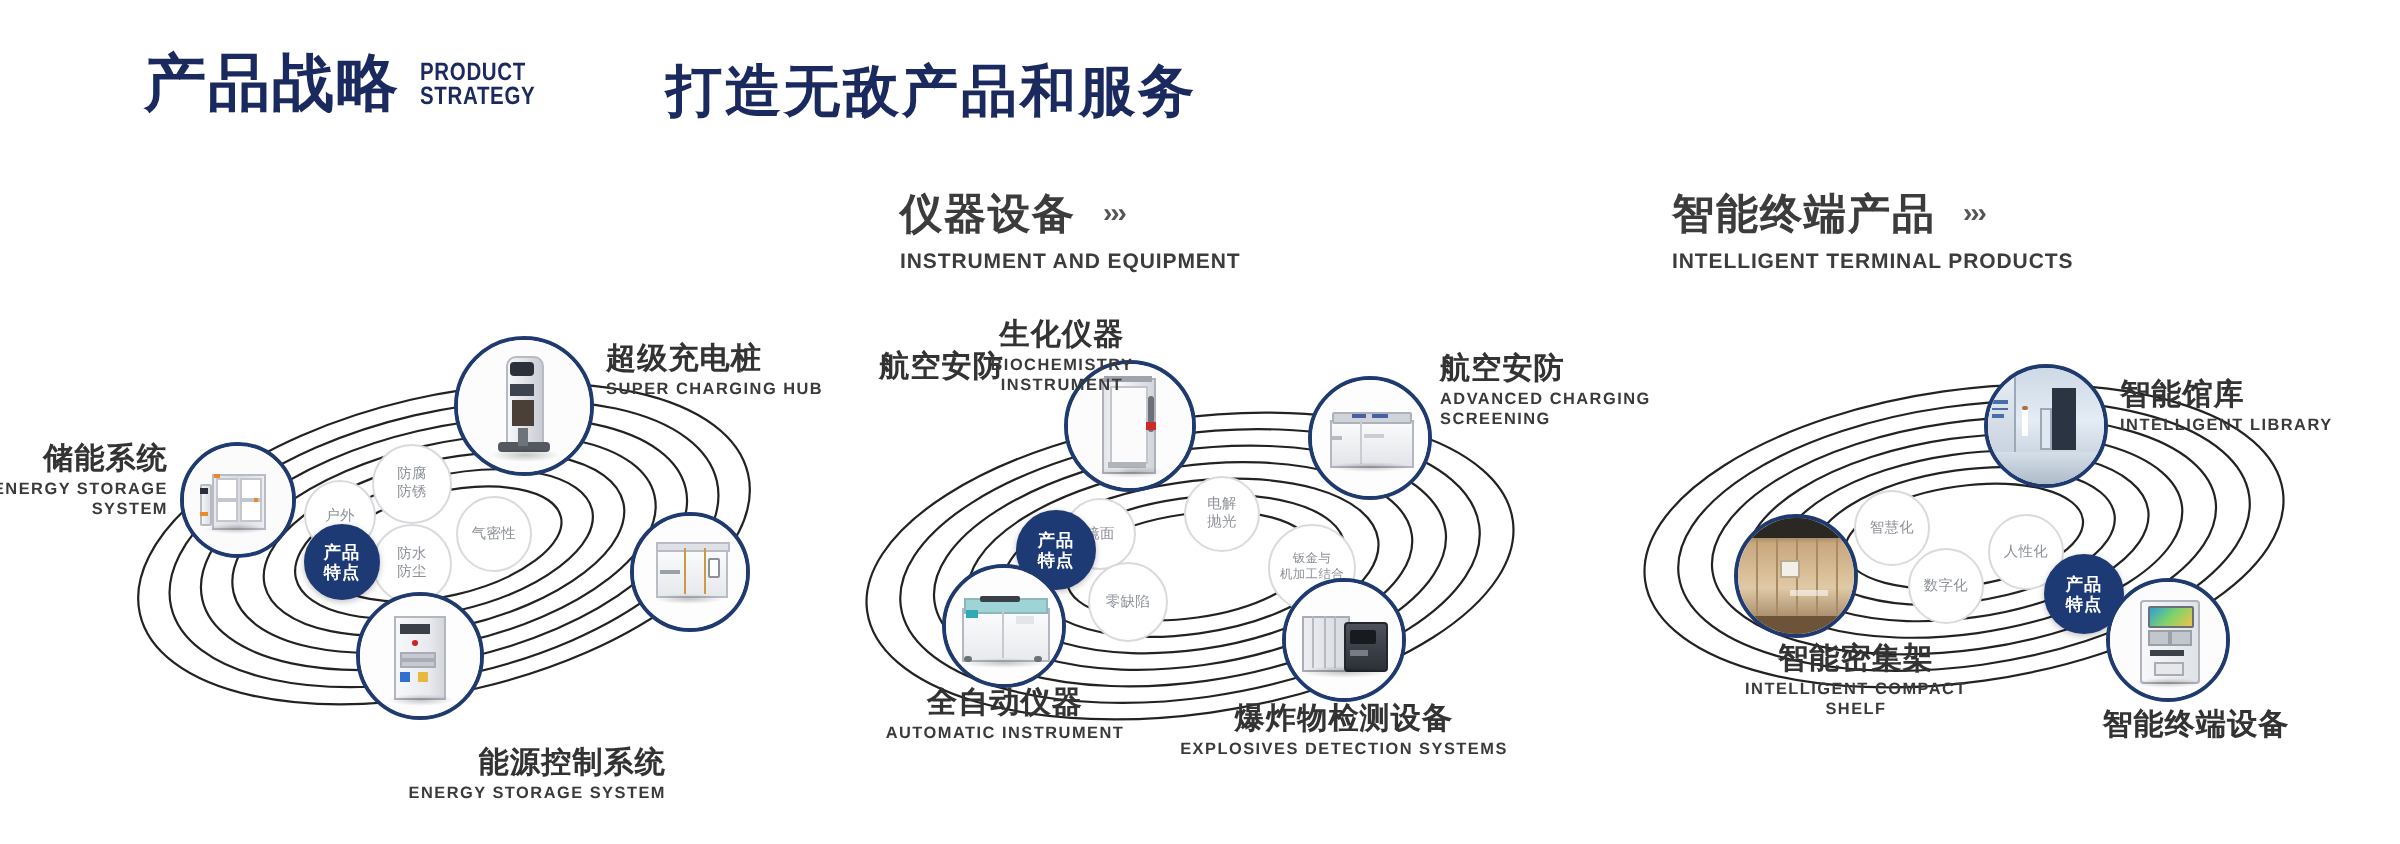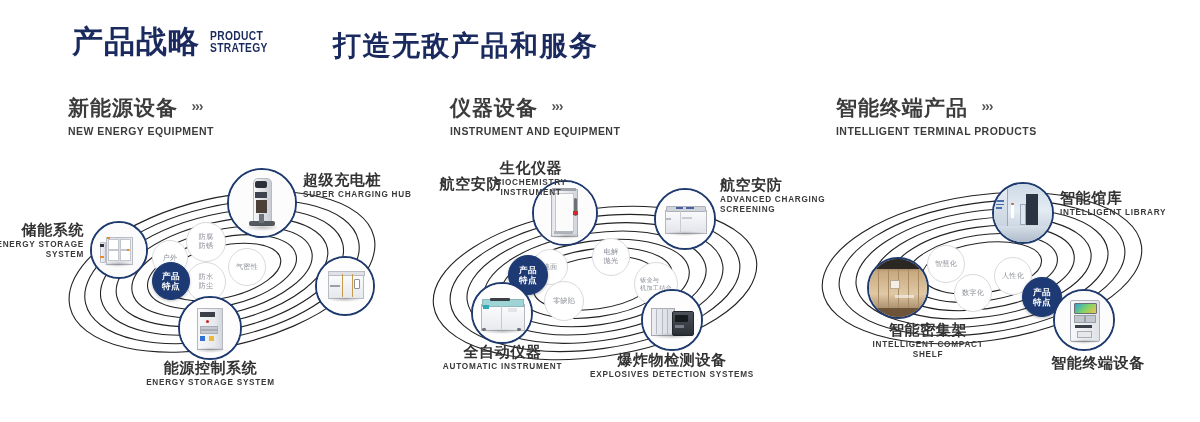--- a/index.html
+++ b/index.html
@@ -172,13 +172,6 @@
   </div>
   <div class="subtitle-cn">打造无敌产品和服务</div>
 
-  <div class="sec-head" style="left:68px; top:97px;">
-    <div>
-      <span class="cn">新能源设备</span>
-      <span class="chev">›››</span>
-    </div>
-    <div class="en">NEW ENERGY EQUIPMENT</div>
-  </div>
 
   <div class="sec-head" style="left:836px; top:97px;">
     <div>

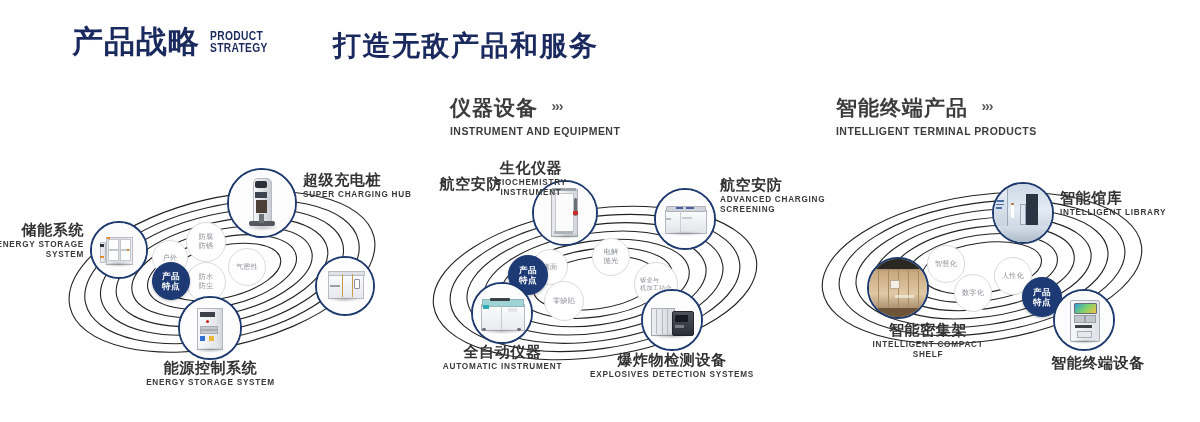--- a/index.html
+++ b/index.html
@@ -116,7 +116,7 @@
     display: flex;
     align-items: center;
     justify-content: center;
-    text-align: left;
+    text-align: center;
     box-sizing: border-box;
     font-weight: 500;
     letter-spacing: 0.2px;

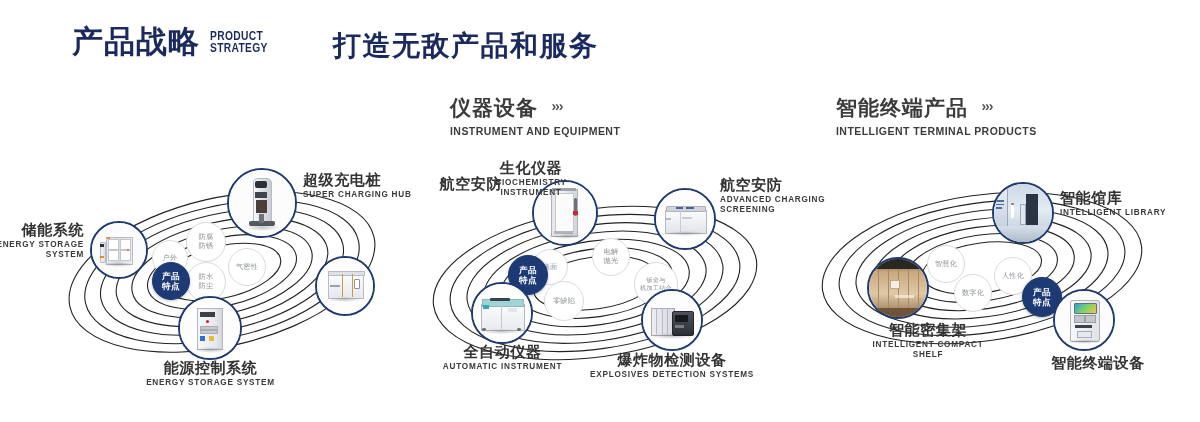--- a/index.html
+++ b/index.html
@@ -306,7 +306,7 @@
       <div class="shadow-ellipse" style="left:24%;top:82%;width:54%;height:9%;"></div>
     </div>
   </div>
-  <div class="nlabel center" style="left:88px; top:360px; width:245px;">
+  <div class="nlabel center" style="left:88px; top:374px; width:245px;text-align:right;">
     <div class="cn">能源控制系统</div>
     <div class="en" style="white-space:pre-line;">ENERGY STORAGE SYSTEM</div>
   </div>

